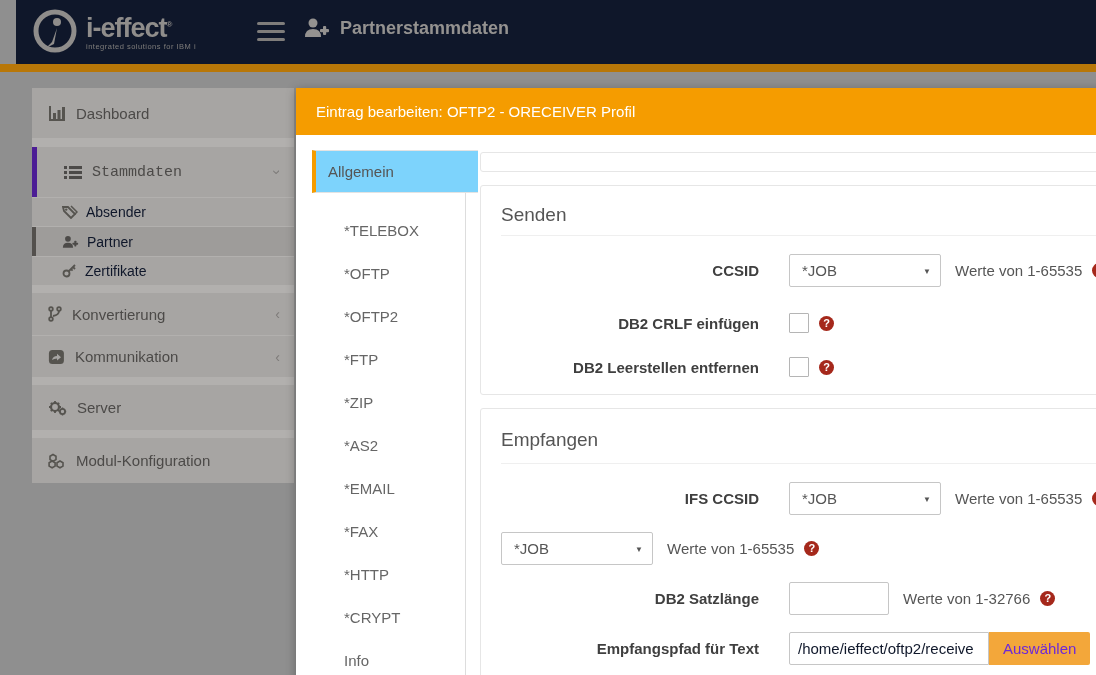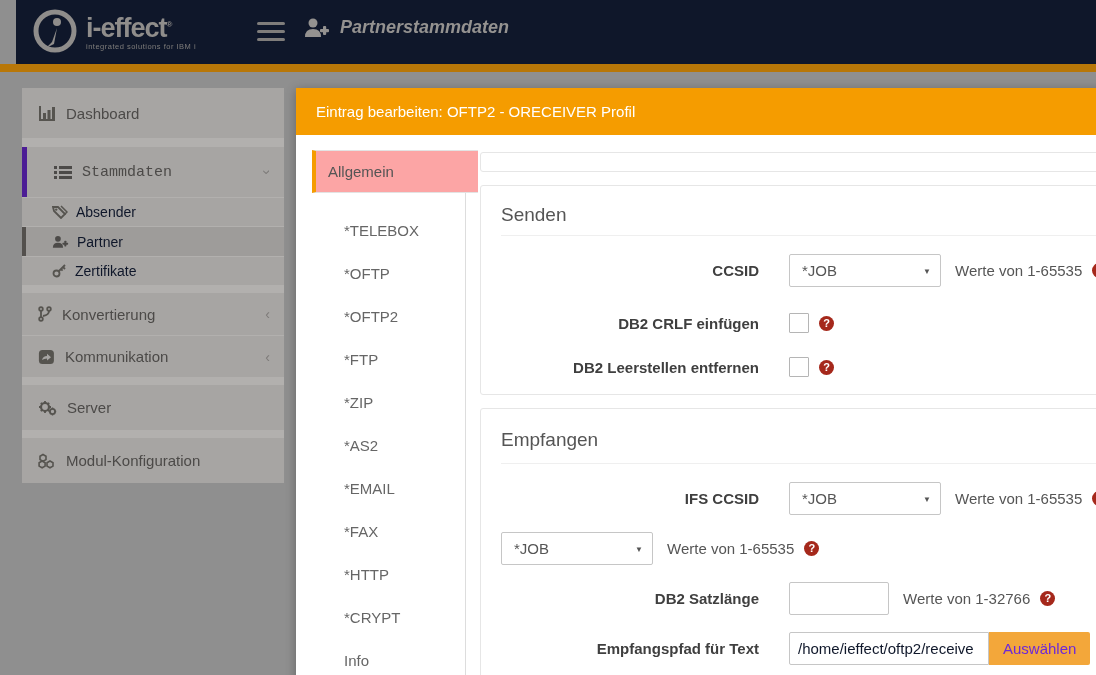--- a/index.html
+++ b/index.html
@@ -19,7 +19,7 @@
   .tagline{font-size:7.5px;letter-spacing:0.5px;color:#7f7d7b;margin-top:1px;}
   .hamburger{position:absolute;left:241px;top:22px;width:28px;height:20px;cursor:pointer;}
   .hamburger div{height:3px;background:#7f7d7b;border-radius:2px;margin-bottom:5px;}
-  .page-head{position:absolute;left:288px;top:17px;display:flex;color:#949290;font-style:italic;}
+  .page-head{position:absolute;left:288px;top:17px;display:flex;align-items:center;color:#949290;}
   .page-head .ttl{font-size:18px;font-weight:bold;margin-left:10px;}
   
   .sidebar{position:absolute;left:22px;top:88px;width:262px;background:#b2b0ae;}

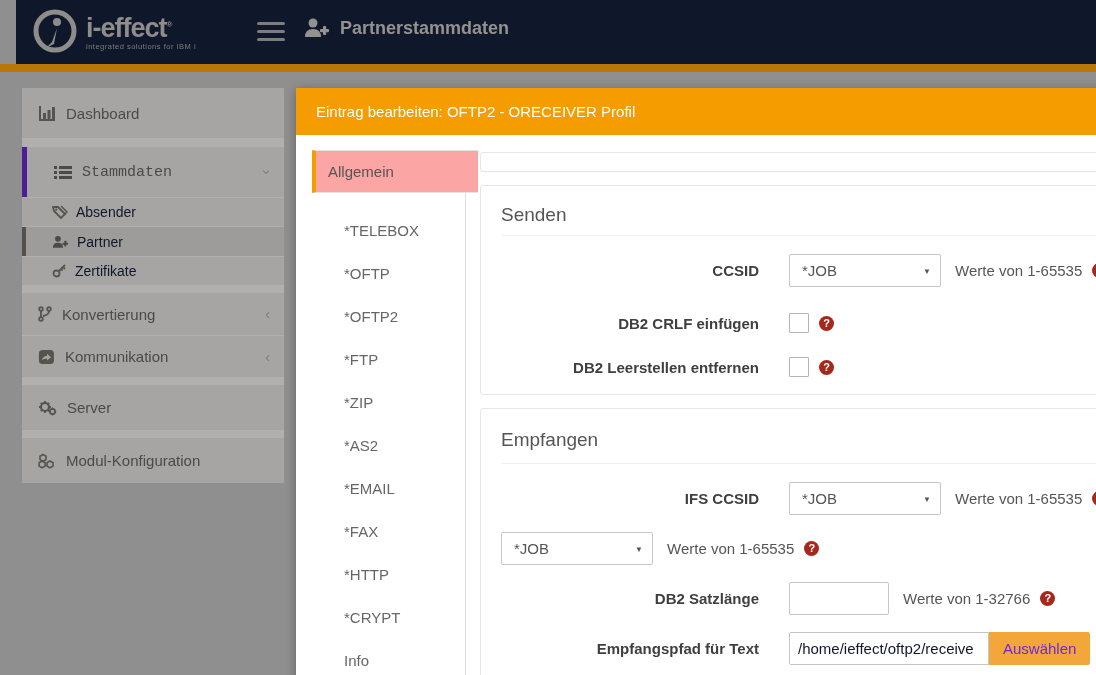--- a/index.html
+++ b/index.html
@@ -22,7 +22,7 @@
   .page-head{position:absolute;left:288px;top:17px;display:flex;align-items:center;color:#949290;}
   .page-head .ttl{font-size:18px;font-weight:bold;margin-left:10px;}
   
-  .sidebar{position:absolute;left:22px;top:88px;width:262px;background:#b2b0ae;}
+  .sidebar{position:absolute;left:32px;top:88px;width:262px;background:#b2b0ae;}
   .sgap{height:8px;background:#b2b0ae;}
   .hair{height:1px;background:#b2b0ae;}
   .sitem{height:50px;background:#a7a5a3;display:flex;align-items:center;

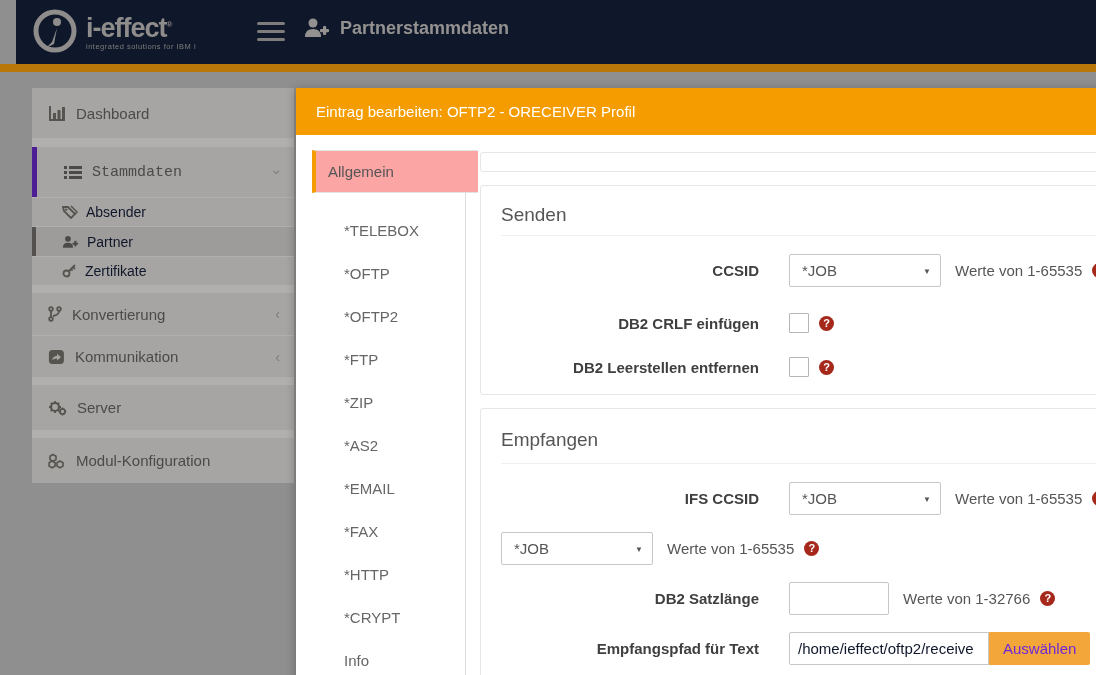--- a/index.html
+++ b/index.html
@@ -47,7 +47,7 @@
   .modal-header .mtitle{color:#ffffff;font-size:15px;padding-left:20px;}
   .modal-body{position:relative;height:565px;background:#fff;}
   .tab-sep{position:absolute;left:169px;top:58px;bottom:0;width:0;border-left:1px solid #dddddd;z-index:1;}
-  .tab-active{position:absolute;left:16px;top:15px;width:166px;height:43px;background:#fca5a5;z-index:2;
+  .tab-active{position:absolute;left:16px;top:15px;width:166px;height:43px;background:#7dd3fc;z-index:2;
               border:1px solid #e3e3e3;border-left:4px solid #f59c00;border-right:none;
               box-sizing:border-box;line-height:41px;padding-left:12px;font-size:15px;color:#555;cursor:pointer;}
   .tab-list{position:absolute;left:16px;top:58px;margin:16px;padding:0;list-style:none;z-index:2;}

